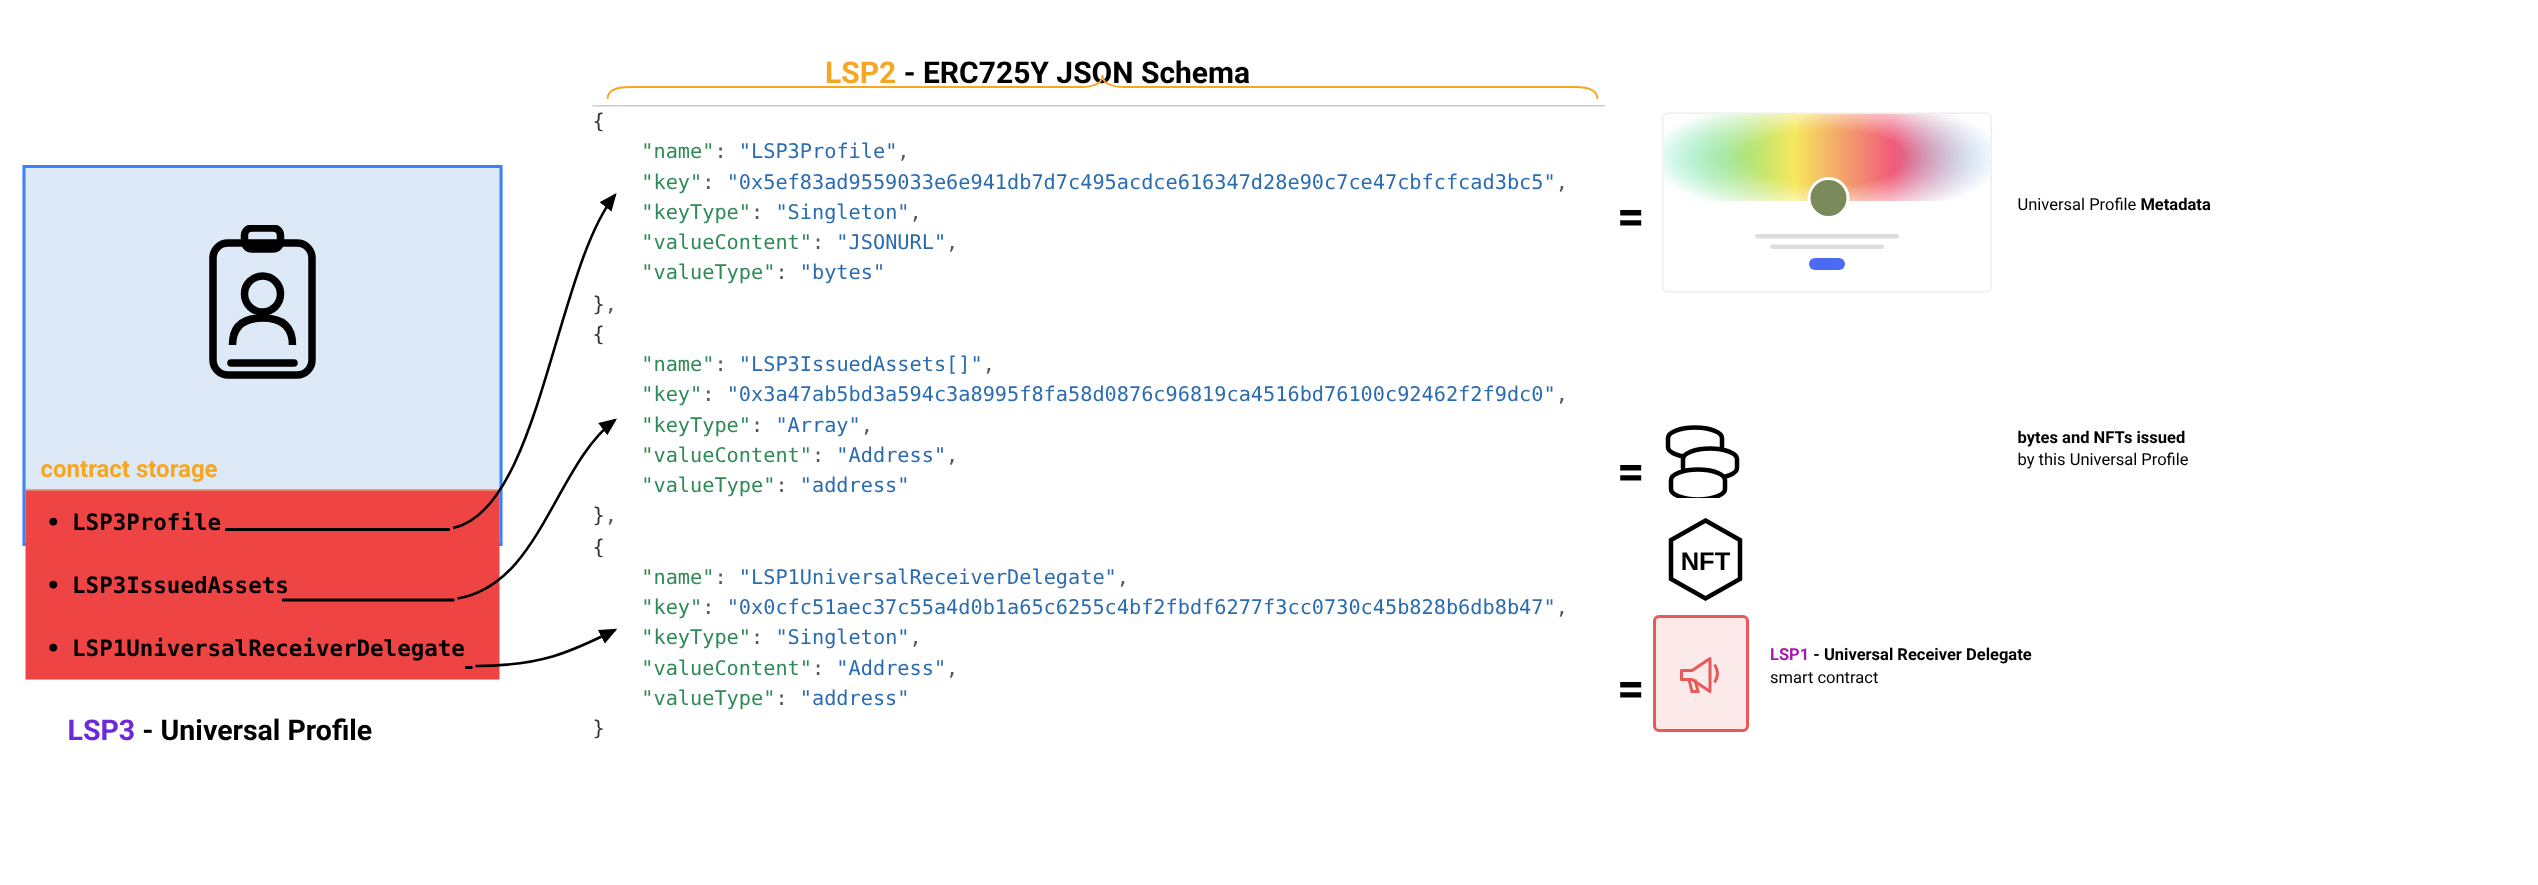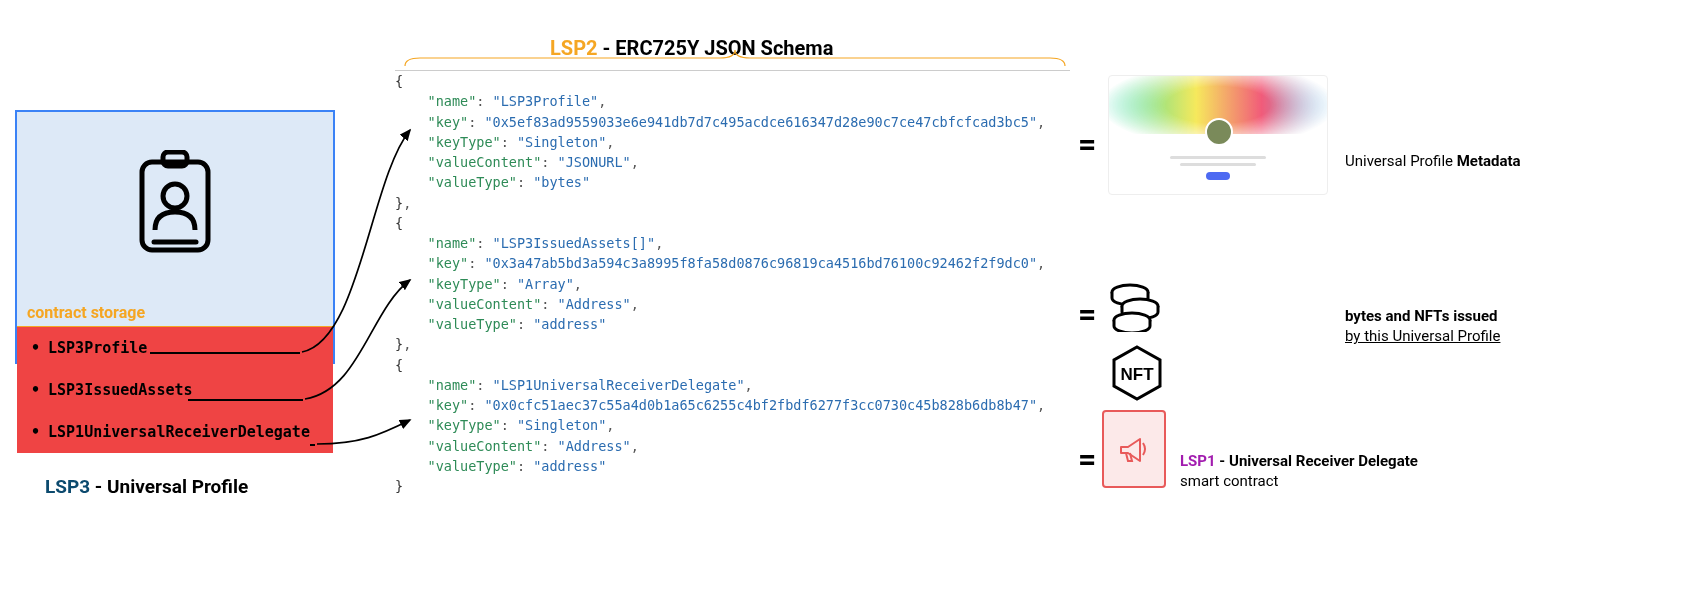--- a/index.html
+++ b/index.html
@@ -141,9 +141,8 @@
 
   .label-right {
     position: absolute;
-    font-size: 15px;
+    font-size: 11px;
     color: #000;
-    margin-top: 22px;
   }
   .label-r1 { top: 130px; left: 1345px; }
   .label-r2 { top: 285px; left: 1345px; width: 320px; }

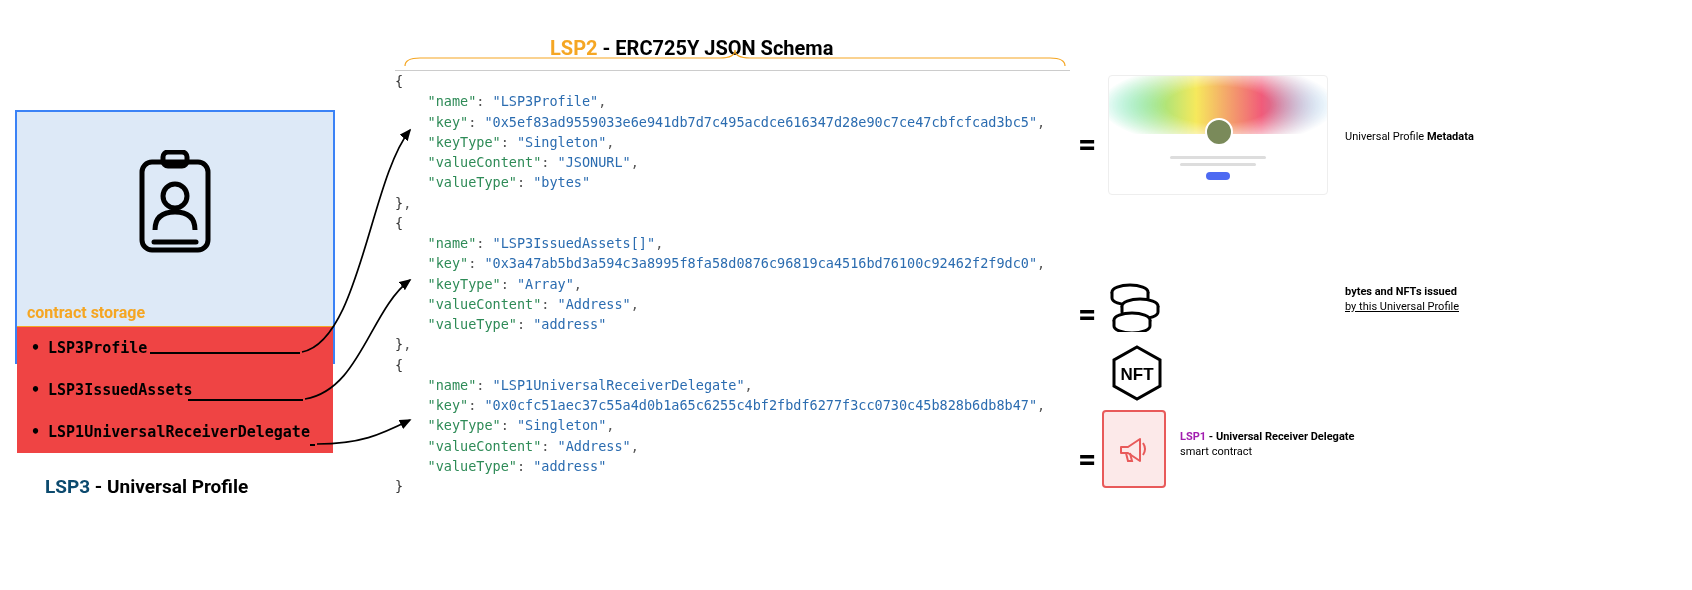--- a/index.html
+++ b/index.html
@@ -147,7 +147,7 @@
   .label-r1 { top: 130px; left: 1345px; }
   .label-r2 { top: 285px; left: 1345px; width: 320px; }
   .label-r2 .main { font-weight: 700; }
-  .label-r2 .sub { font-weight: 400; display:block; margin-top:2px;text-decoration:underline; }
+  .label-r2 .sub { font-weight: 400; display:block; margin-top:2px; }
   .label-r3 { top: 430px; left: 1180px; width: 340px; }
   .label-r3 .red-bold { color: #a21caf; font-weight: 700; }
   .label-r3 .sub { display:block; margin-top:2px; }

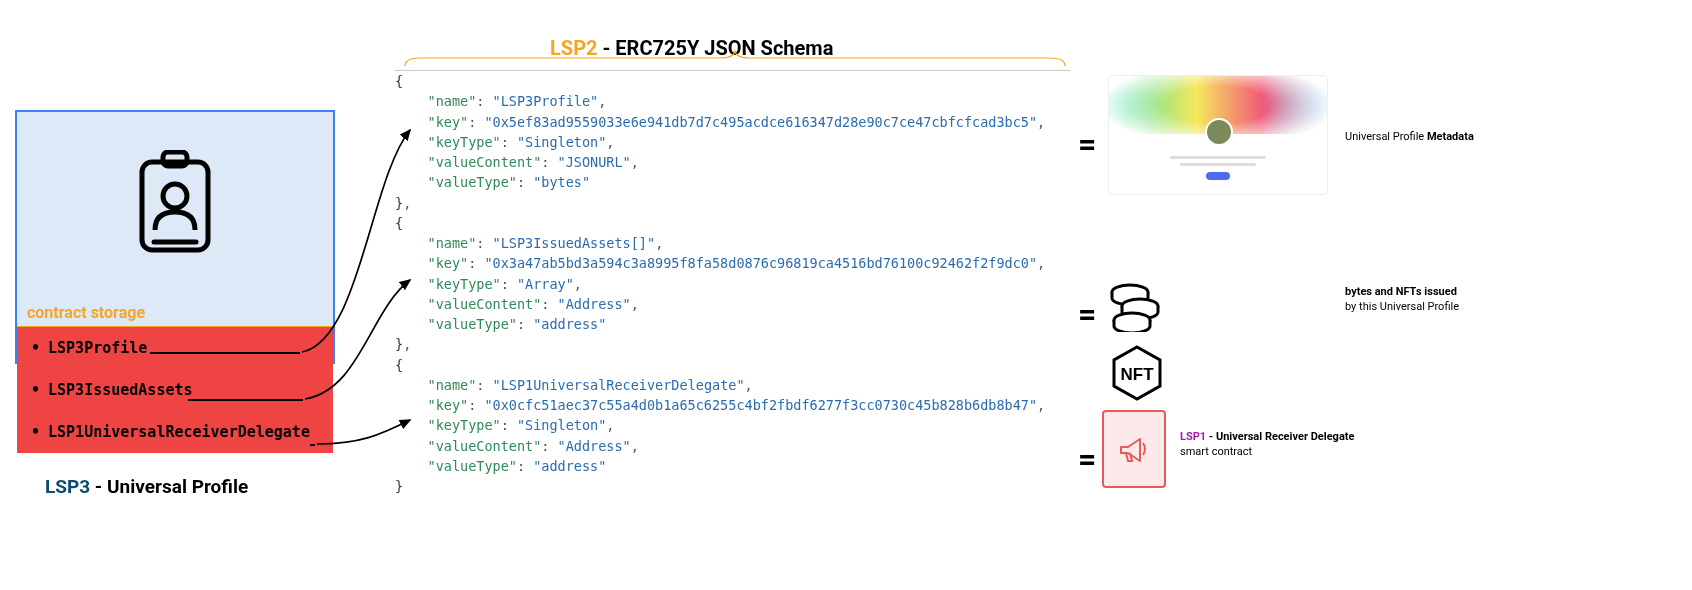--- a/index.html
+++ b/index.html
@@ -77,7 +77,7 @@
     font-size: 19px;
     font-weight: 700;
   }
-  .lsp3-caption .blue { color: #0c4a6e; }
+  .lsp3-caption .blue { color: #6d28d9; }
 
   
   .code-block {

